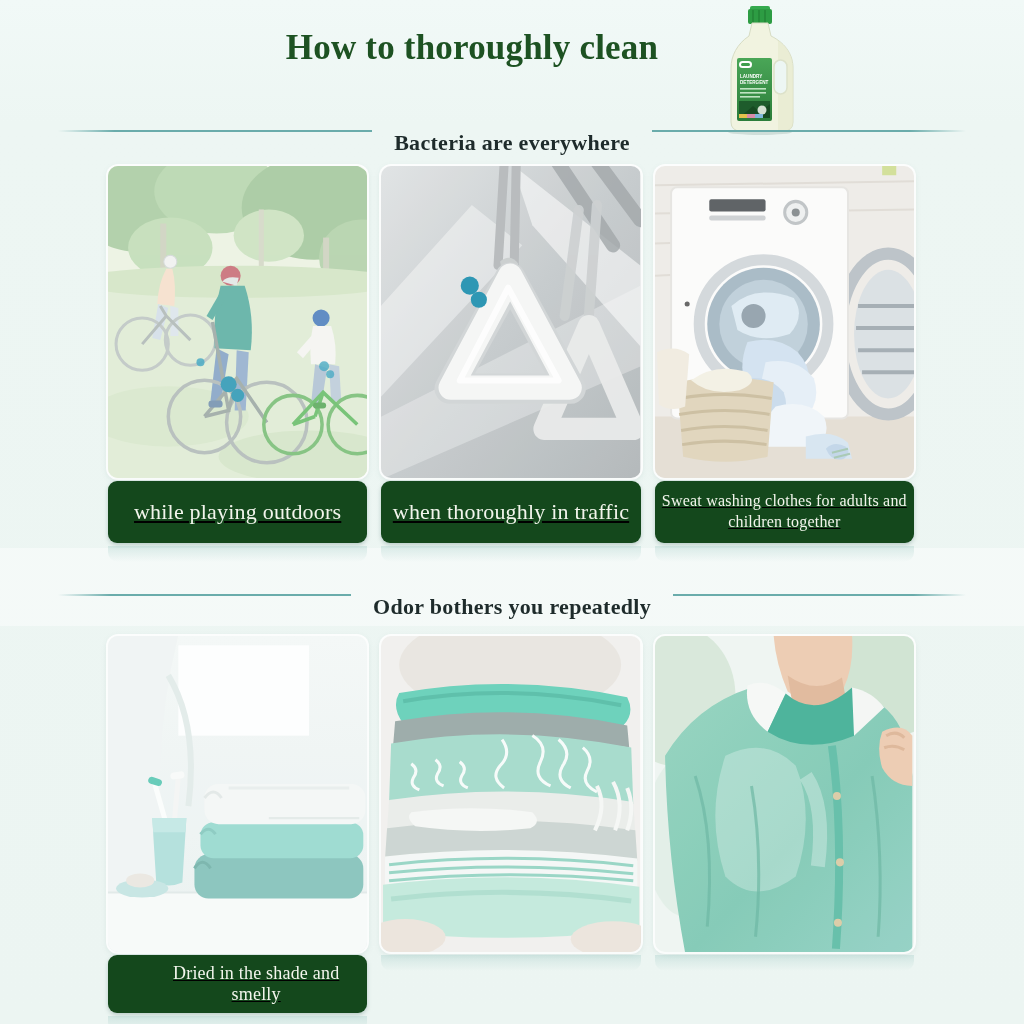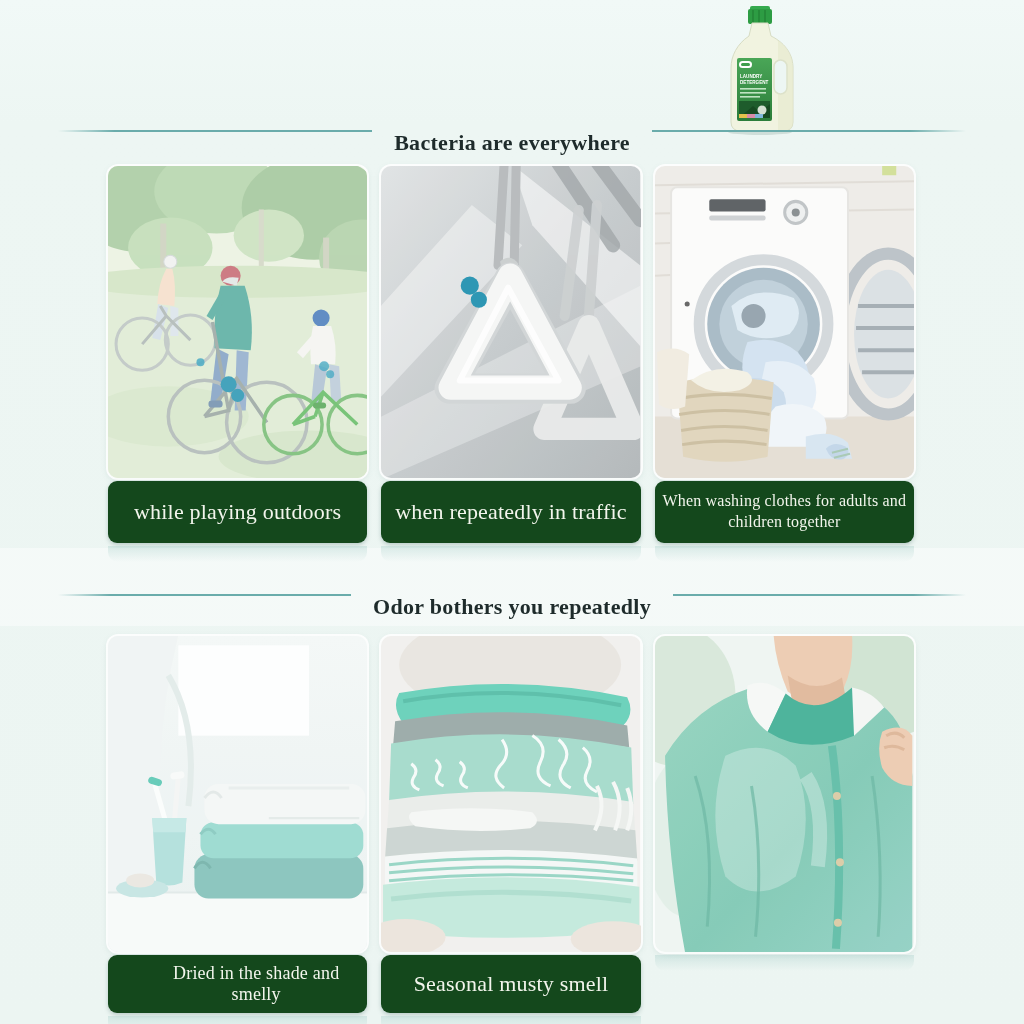--- a/index.html
+++ b/index.html
@@ -76,6 +76,7 @@
 <div class="band b2"></div>
 
 <div class="title-wrap">
+  <div>How to thoroughly clean</div>
 </div>
 
 <div class="bottle">

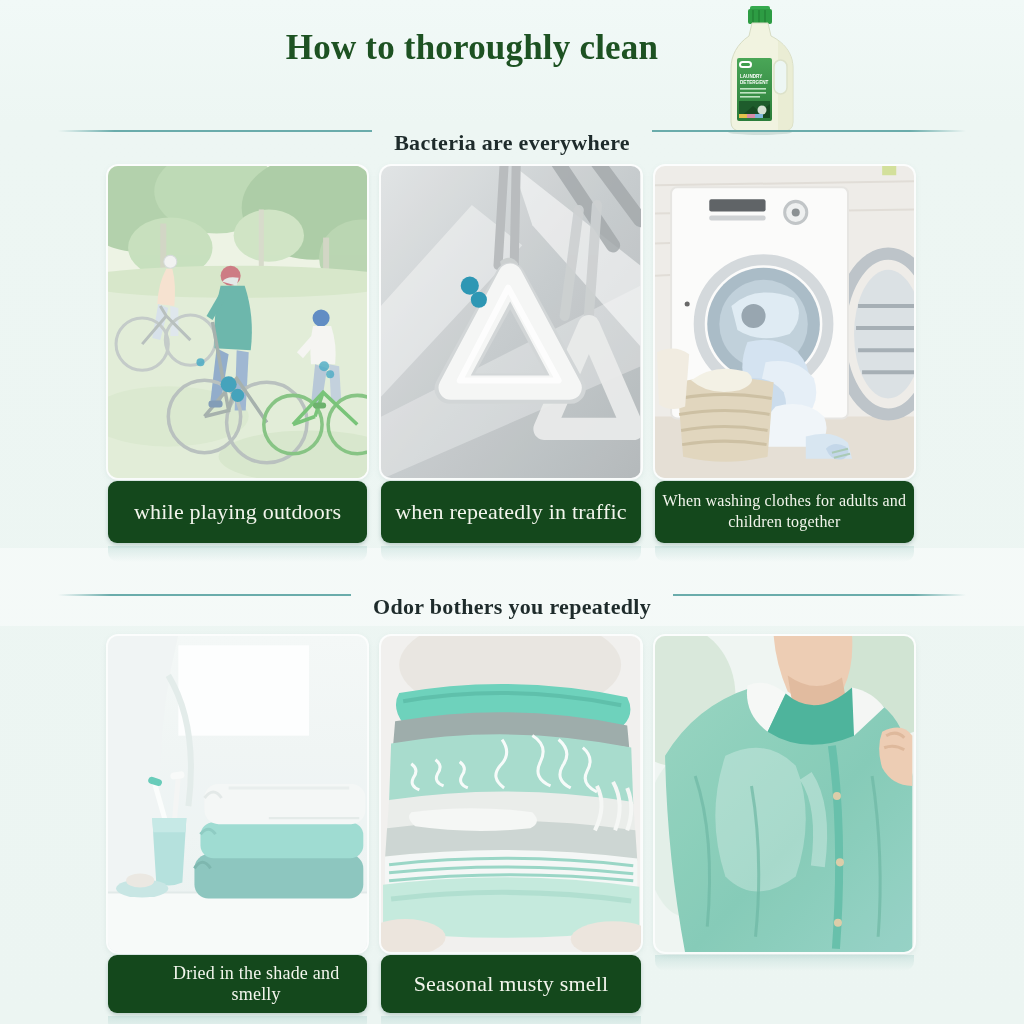--- a/index.html
+++ b/index.html
@@ -42,7 +42,7 @@
   
   .grid {
     position:absolute; left:108px; width:806px;
-    display:grid; grid-template-columns:repeat(3,1fr); column-gap:14px;
+    display:grid; grid-template-columns:repeat(3,1fr); column-gap:14px;text-decoration:underline;
   }
   .grid.row1 { top:166px; }
   .grid.row2 { top:636px; }

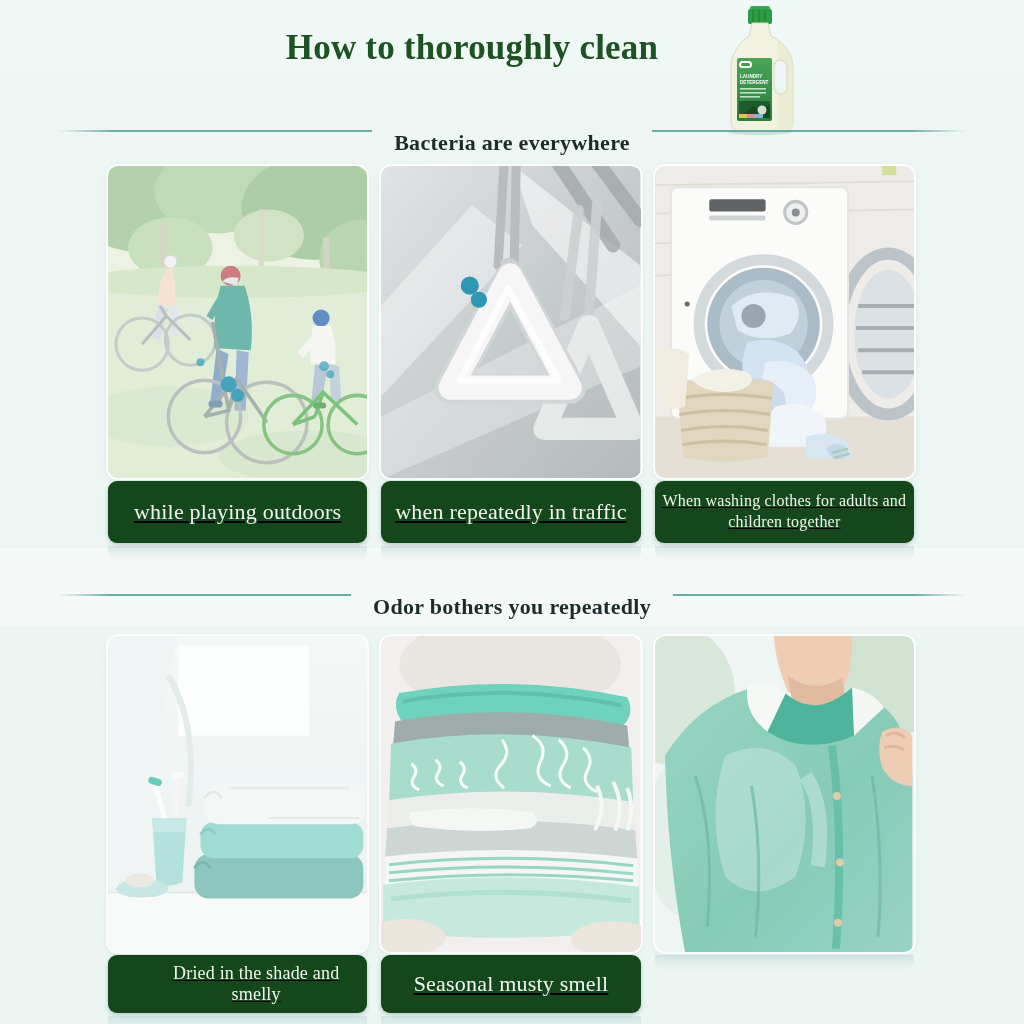--- a/index.html
+++ b/index.html
@@ -229,7 +229,7 @@
         <rect width="257" height="312" fill="#ffffff" opacity="0.08"></rect>
       </svg>
     </div>
-    <div class="caption">when repeatedly in traffic</div>
+    <div class="caption">when thoroughly in traffic</div>
     <div class="reflection"></div>
   </div>
 

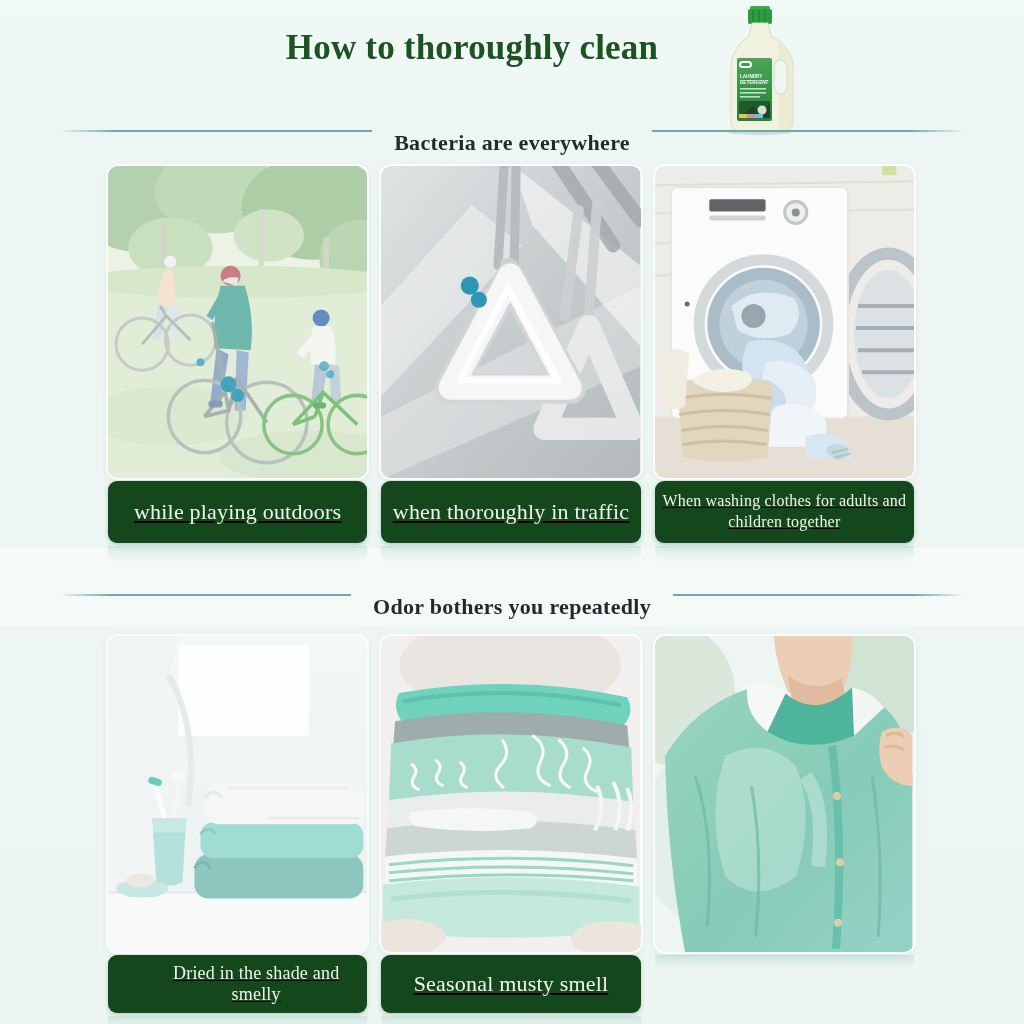--- a/index.html
+++ b/index.html
@@ -295,7 +295,7 @@
         <rect width="258" height="312" fill="#ffffff" opacity="0.12"></rect>
       </svg>
     </div>
-    <div class="caption small">When washing clothes for adults and children together</div>
+    <div class="caption small">Sweat washing clothes for adults and children together</div>
     <div class="reflection"></div>
   </div>
 </div>

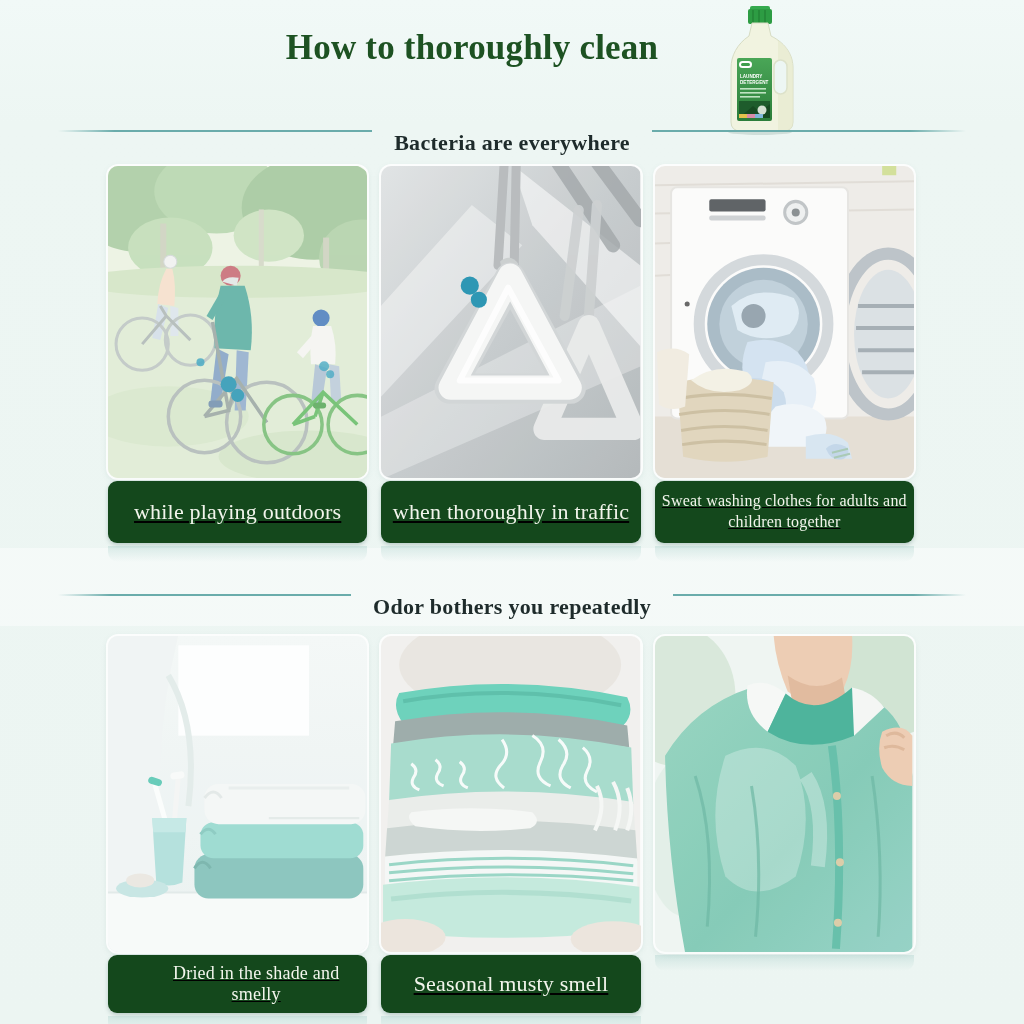--- a/index.html
+++ b/index.html
@@ -400,7 +400,6 @@
         <rect width="257" height="316" fill="#ffffff" opacity="0.1"></rect>
       </svg>
     </div>
-    <div class="caption">Seasonal musty smell</div>
     <div class="reflection"></div>
   </div>
 

